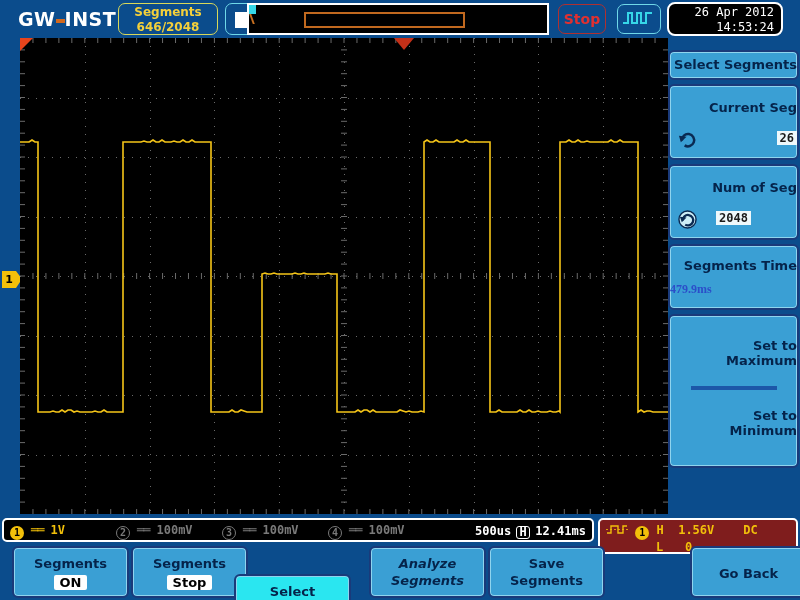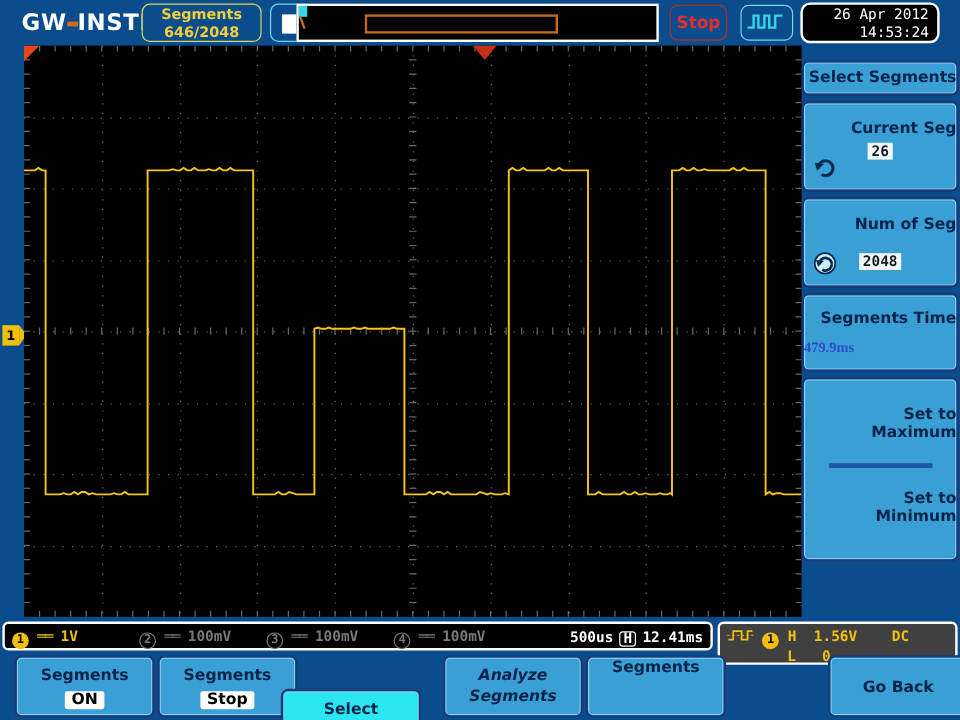--- a/index.html
+++ b/index.html
@@ -72,7 +72,7 @@
   #m-header .mtitle { line-height: 26px; }
   #m-cur { top: 34px; height: 76px; }
   #m-cur .mtitle { margin-top: 14px; }
-  #m-cur .valrow { text-align: center; }
+  #m-cur .valrow { margin-top: 12px; text-align: right; }
   #m-cur .knob { top: 44px; }
   #m-num { top: 114px; height: 76px; }
   #m-num .mtitle { margin-top: 14px; }

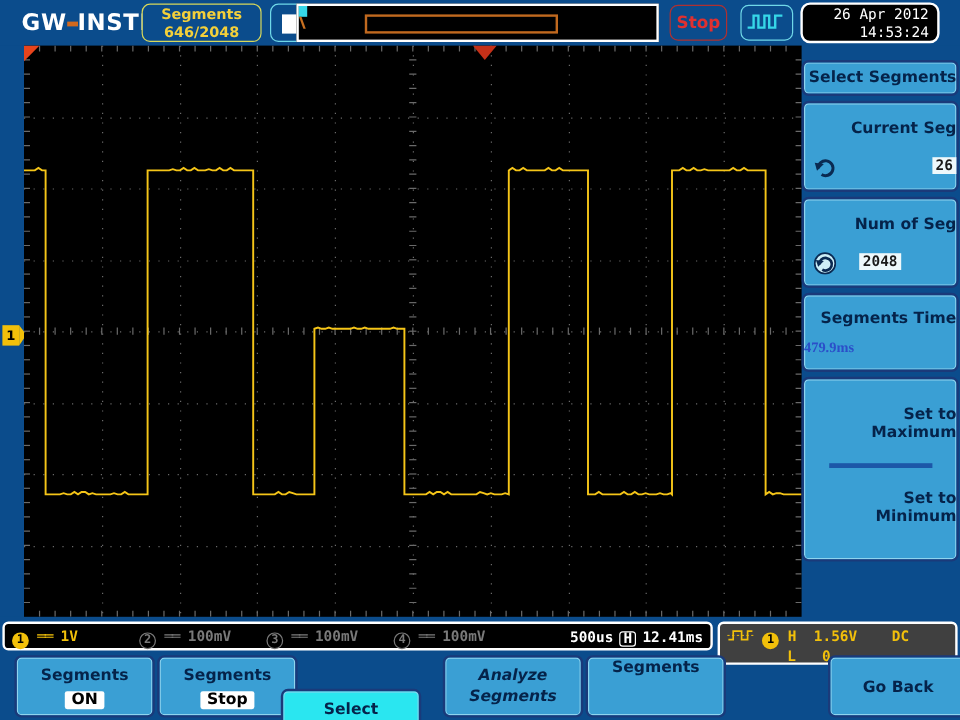--- a/index.html
+++ b/index.html
@@ -101,7 +101,7 @@
   .hbadge { display:inline-block; width:14px; height:13px; border:1px solid #ffffff; border-radius:3px;
             font-size:9px; line-height:11px; text-align:center; position:relative; top:1px; }
   #trigbar { position: absolute; left: 598px; top: 518px; width: 200px; height: 36px;
-             background: #404040; border: 2px solid #ffffff; border-radius: 5px; overflow:hidden; }
+             background: #7f1d1d; border: 2px solid #ffffff; border-radius: 5px; overflow:hidden; }
   #trigbar .r1 { position:absolute; left:6px; top:1px; height:18px; line-height:18px;
                  color:#f2c00a; font-family:"DejaVu Sans Mono", monospace; font-size:12px; font-weight:bold; }
   #trigbar .r2 { position:absolute; left:56px; top:19px; height:16px; line-height:16px;

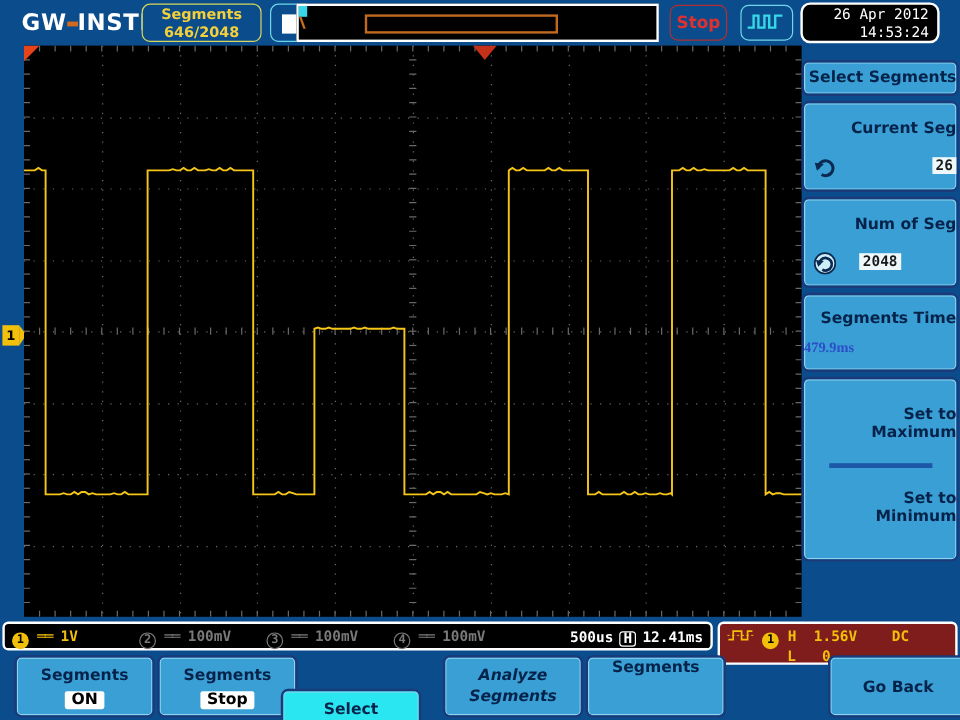--- a/index.html
+++ b/index.html
@@ -550,6 +550,7 @@
         <div class="l">Segments</div>
       </div>
       <div class="fbtn" style="left: 488px;">
+        <div class="l l1">Save</div>
         <div class="l">Segments</div>
       </div>
       <div class="fbtn" style="left: 690px;">

